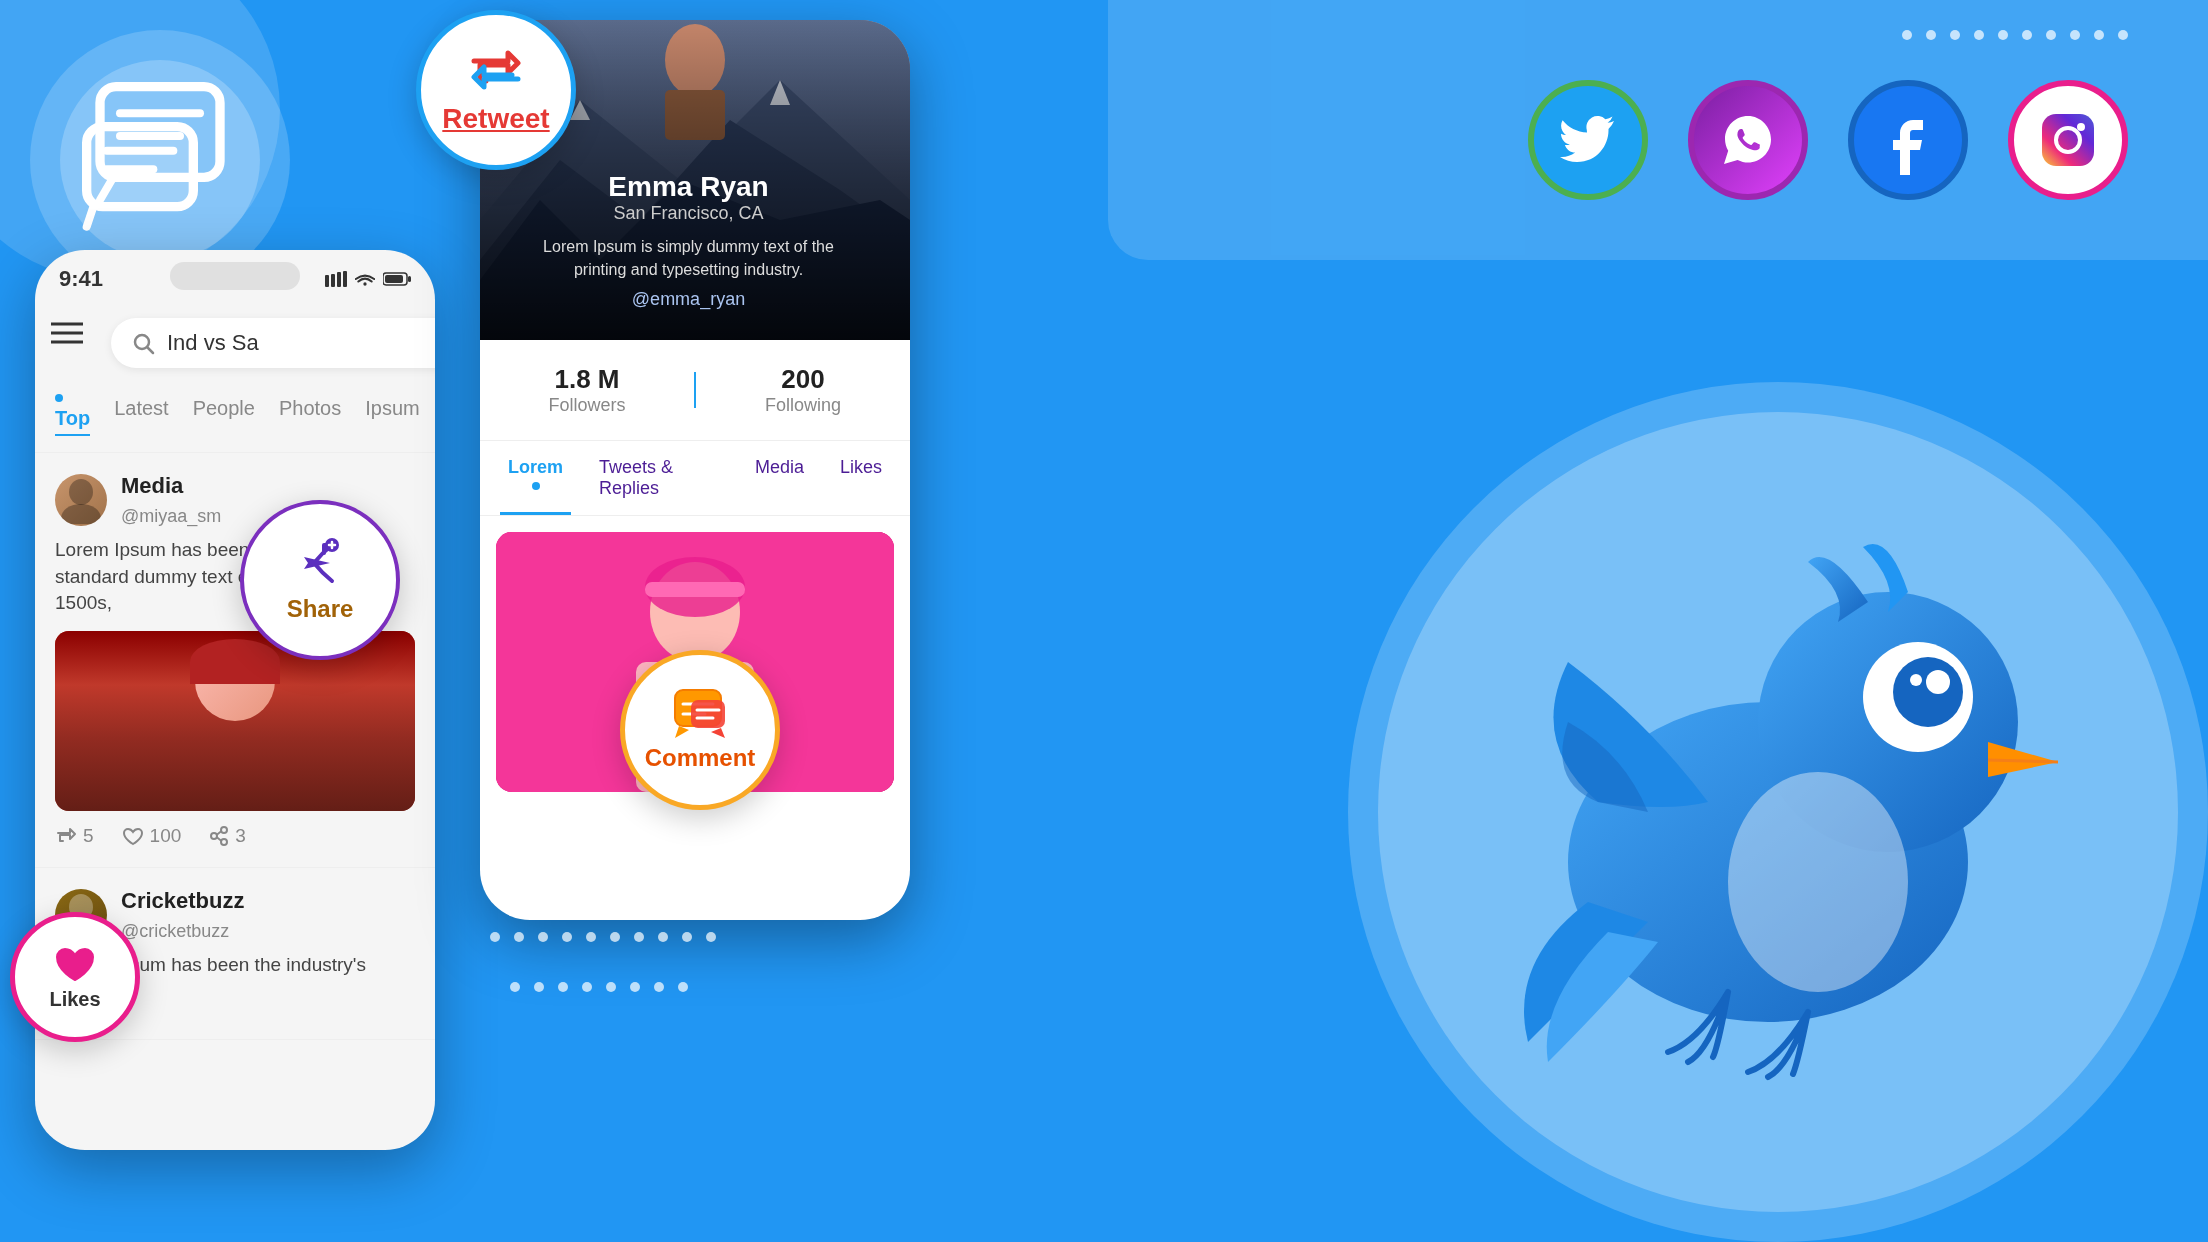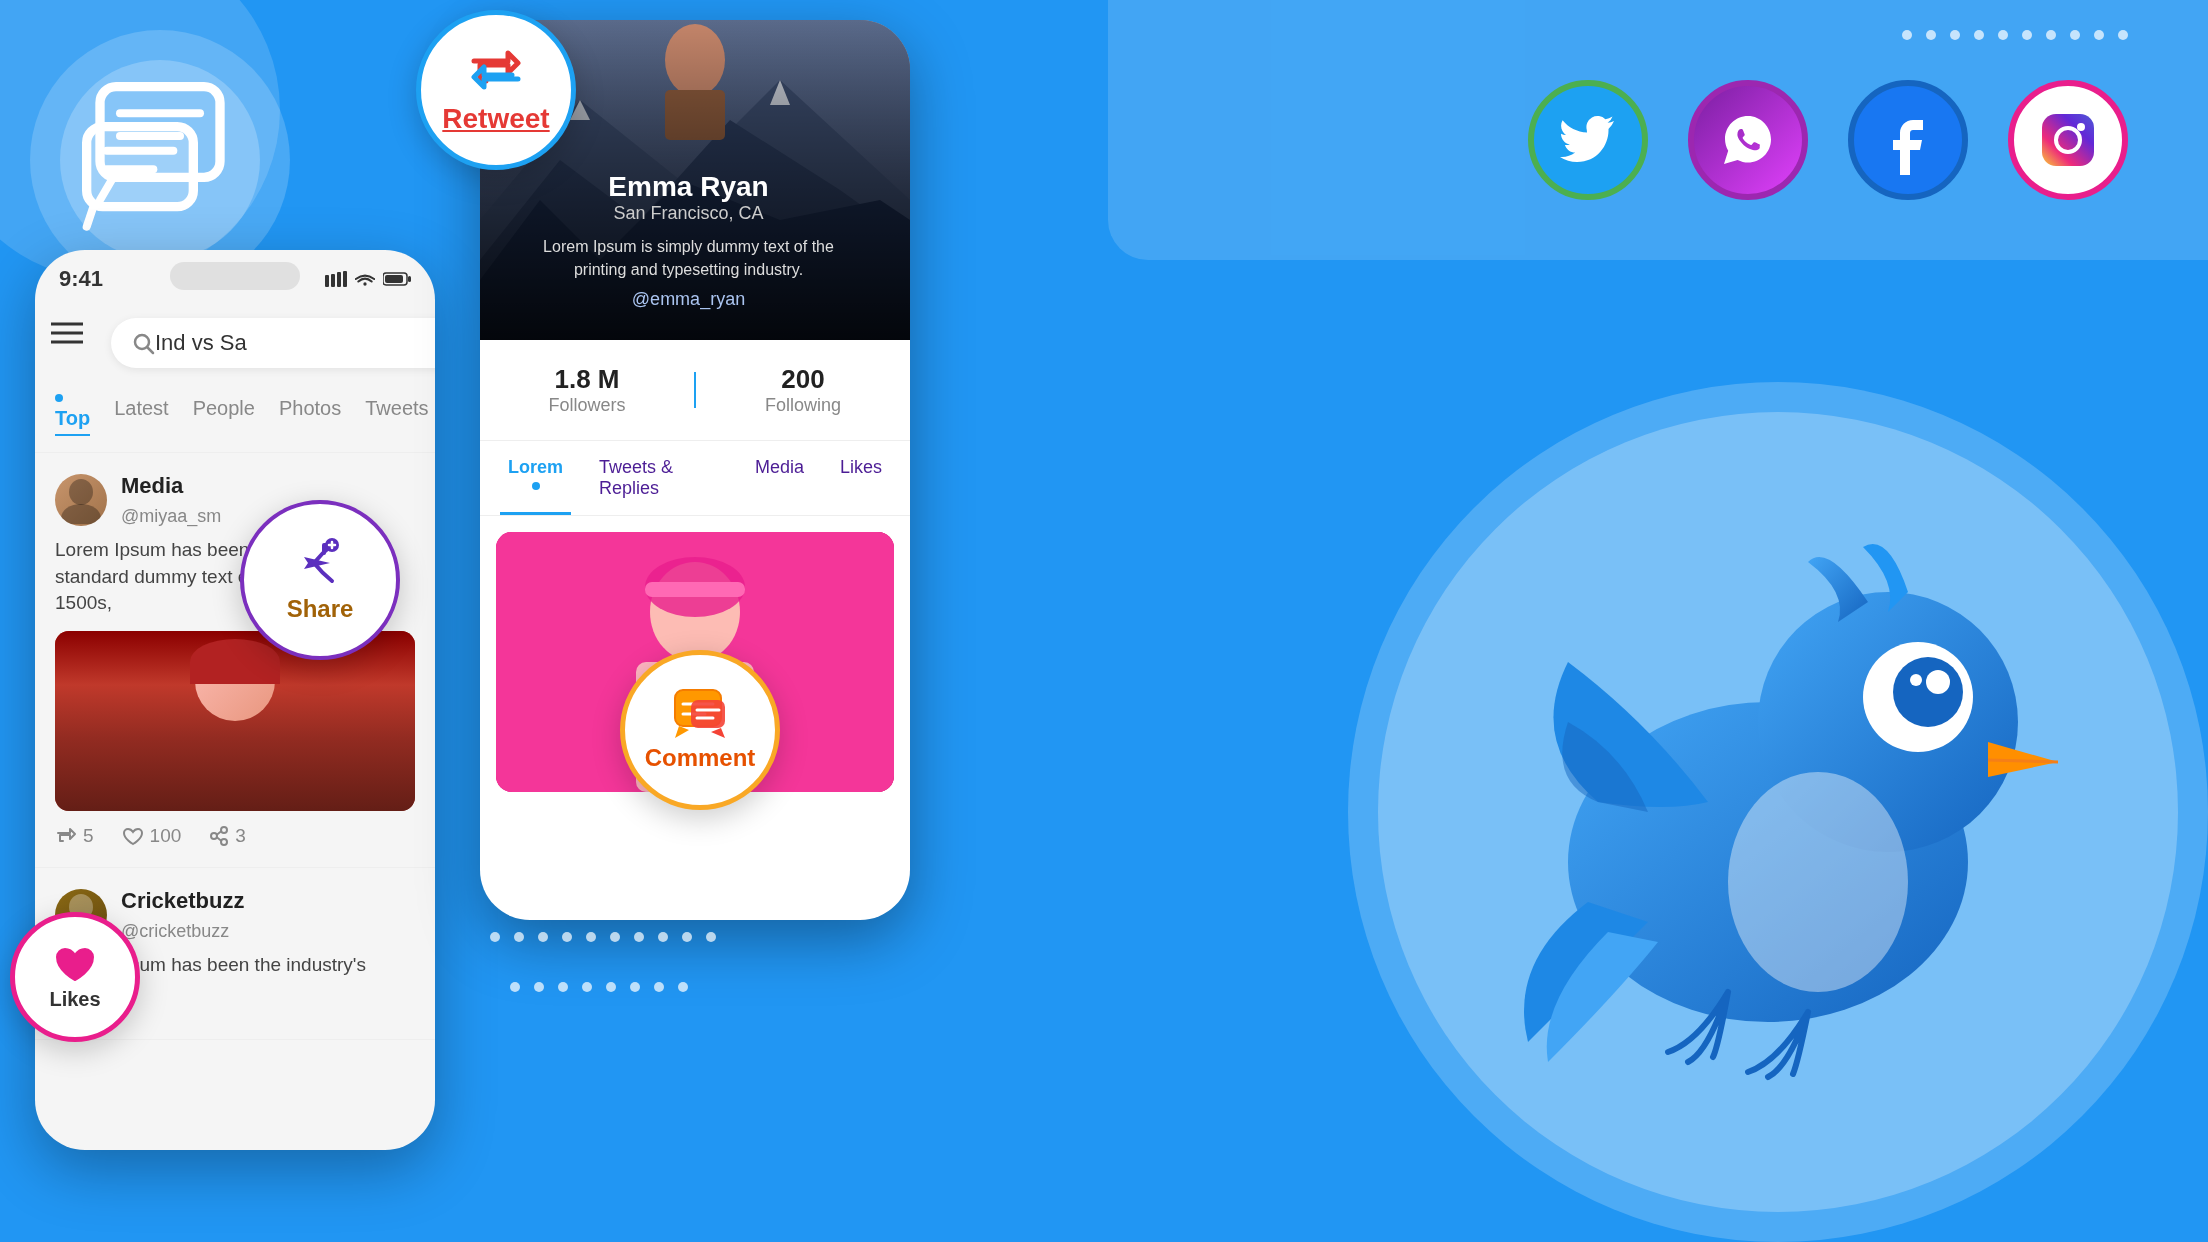--- a/index.html
+++ b/index.html
@@ -91,7 +91,7 @@
       border-radius: 30px;
       padding: 12px 20px;
       box-shadow: 0 2px 8px rgba(0,0,0,0.08);
-      gap: 0;
+      gap: 12px;
     }
     .phone-left-search input {
       border: none;

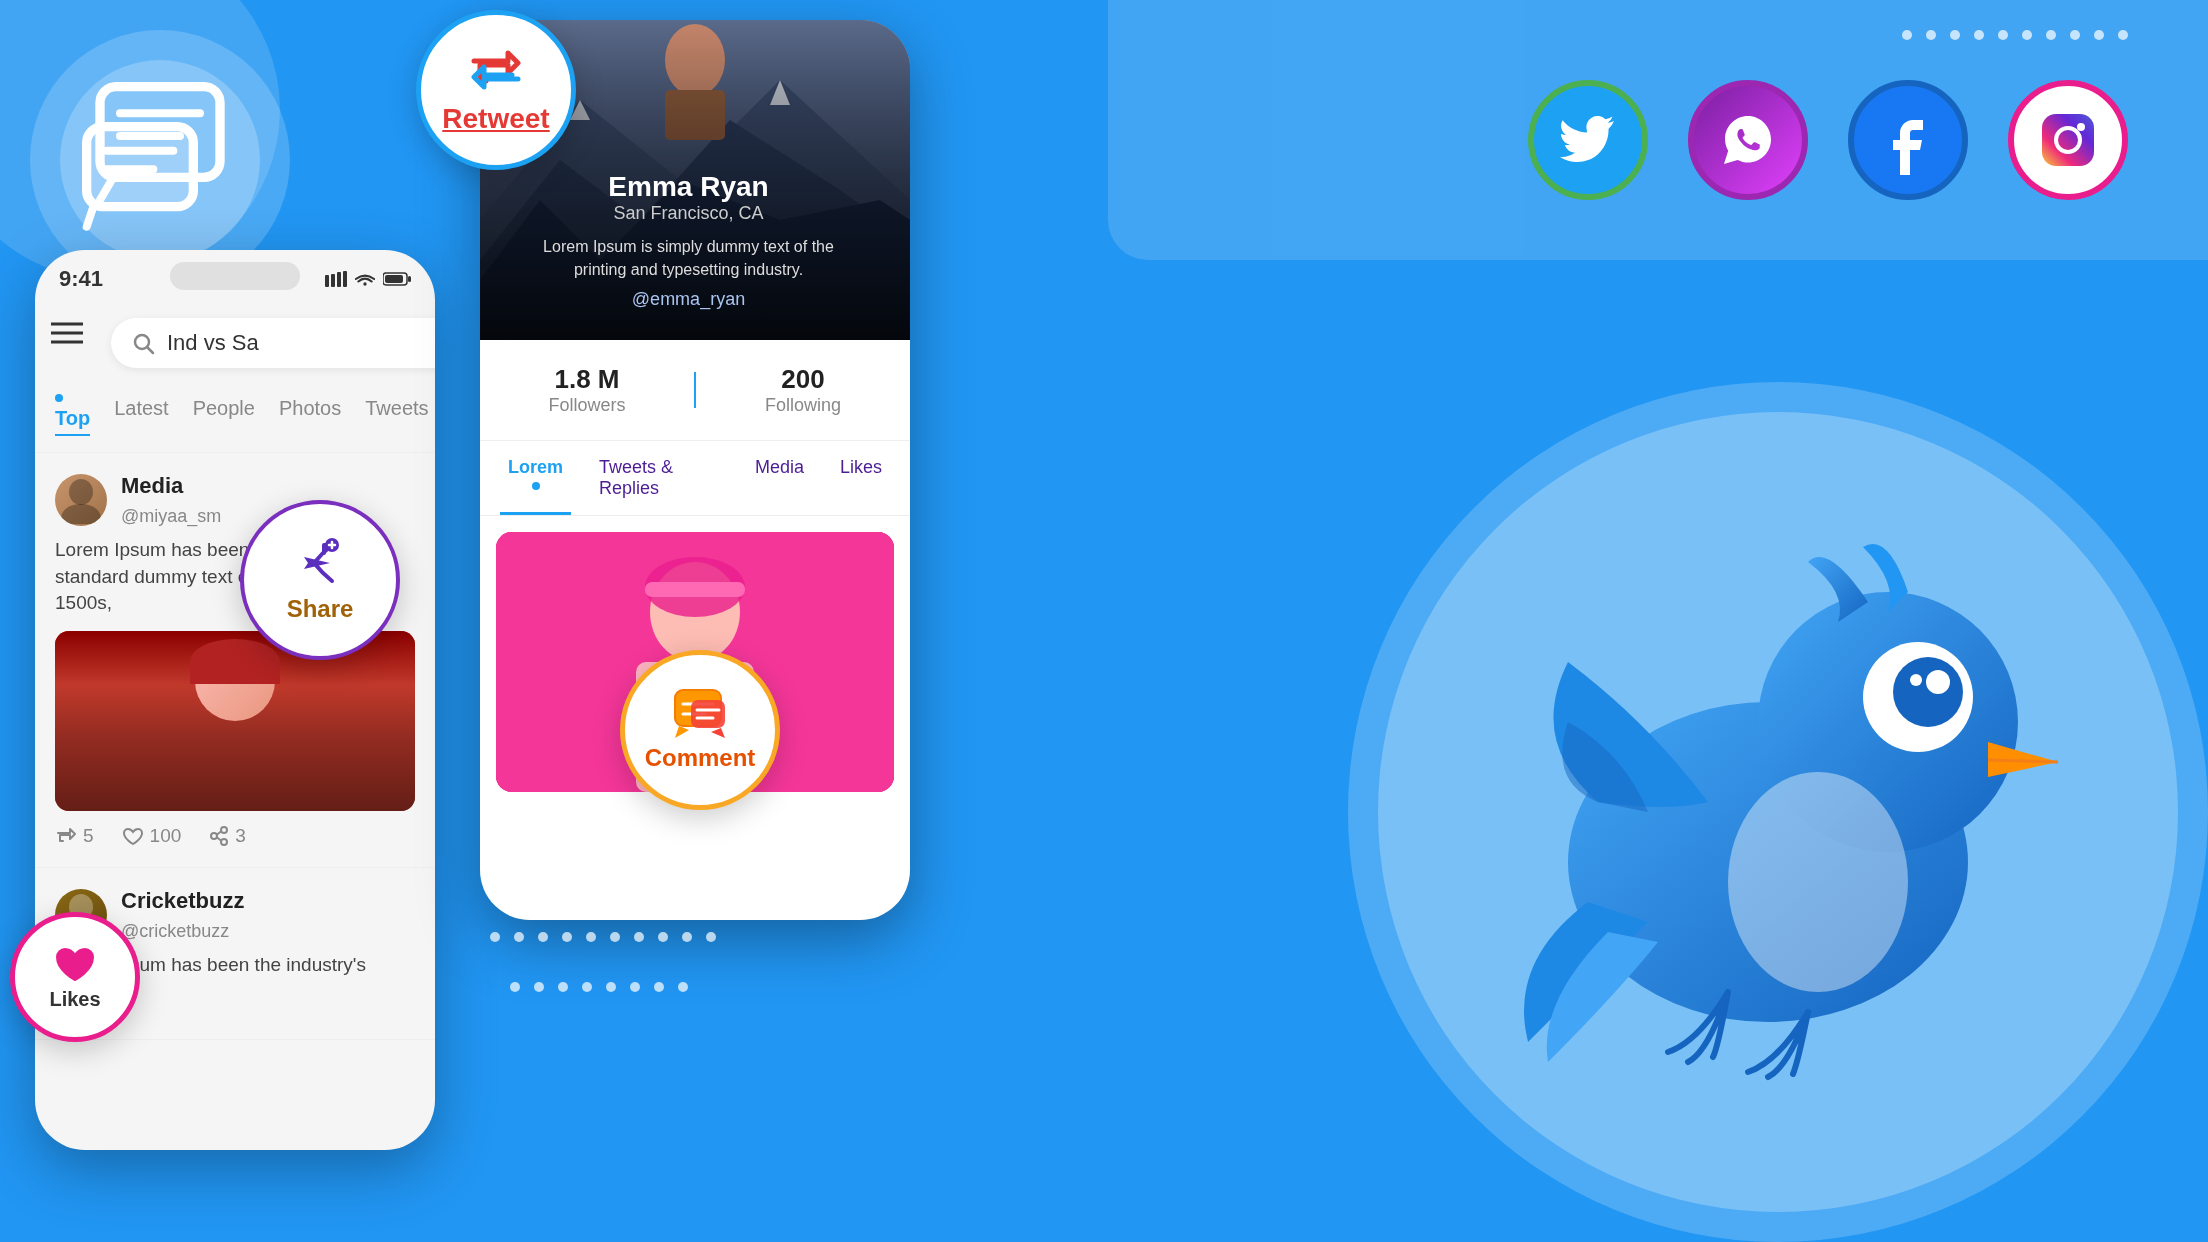--- a/index.html
+++ b/index.html
@@ -528,7 +528,7 @@
     <span class="tab-item">Latest</span>
     <span class="tab-item">People</span>
     <span class="tab-item">Photos</span>
-    <span class="tab-item">Tweets</span>
+    <span class="tab-item">Ipsum</span>
   </div>
 
   <div class="tweet-card">

